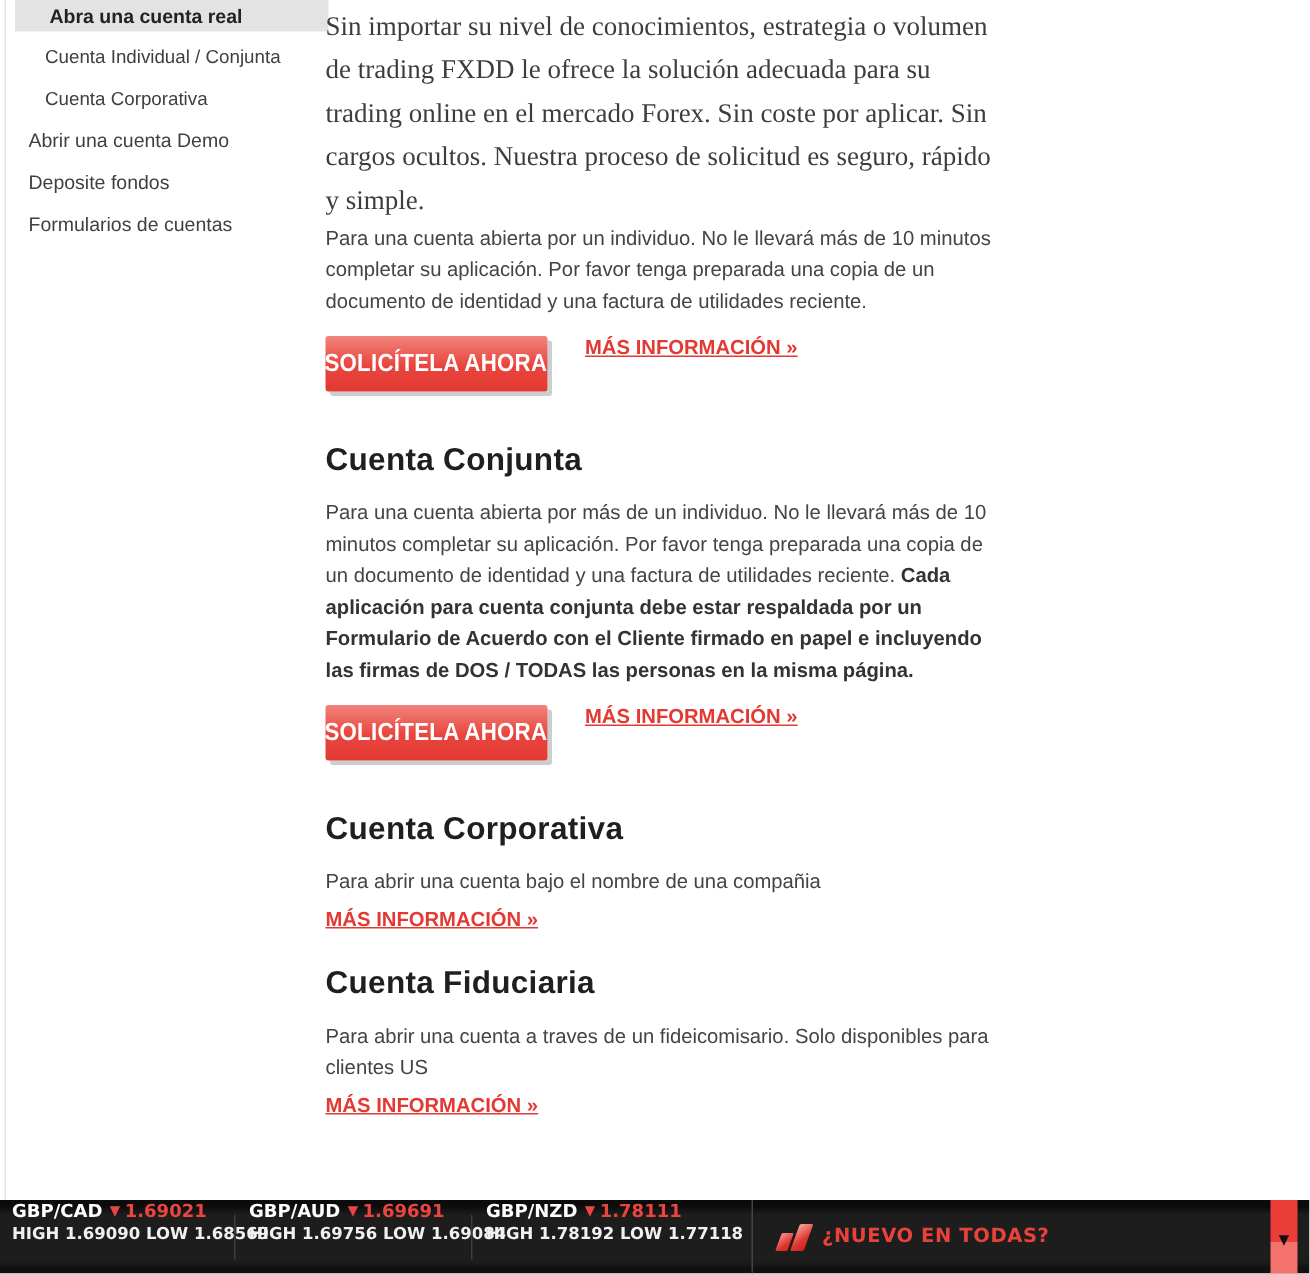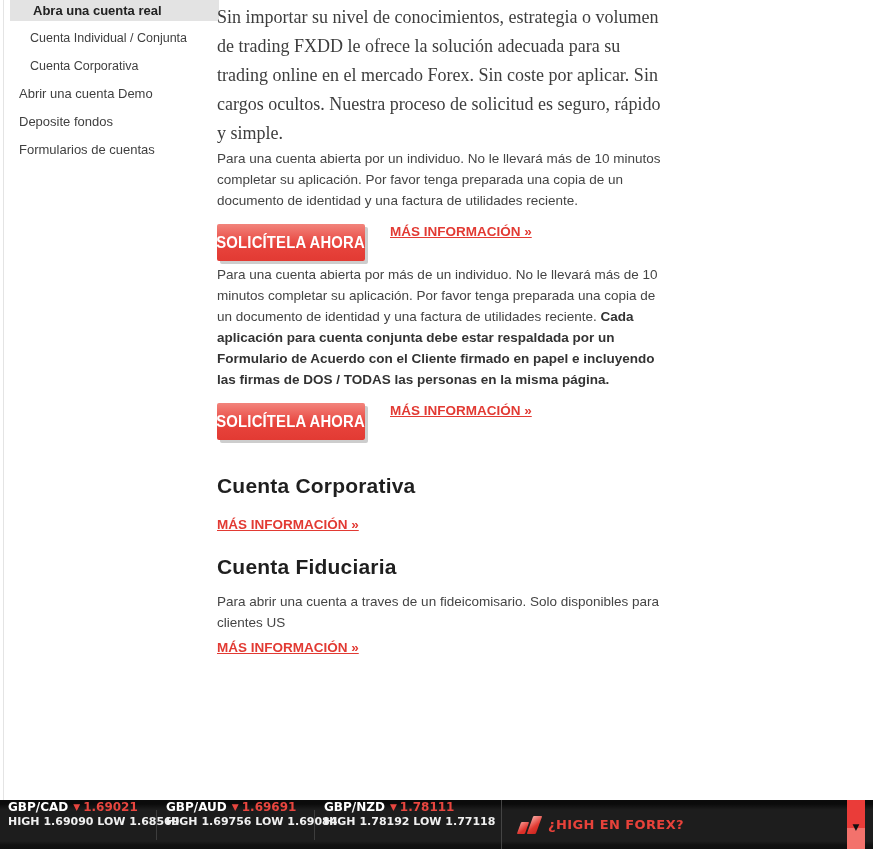--- a/index.html
+++ b/index.html
@@ -108,6 +108,7 @@
     <a class="more-link">MÁS INFORMACIÓN »</a>
   </div>
 
+  <h2 class="section-title">Cuenta Conjunta</h2>
   <p class="body-text"><span>Para una cuenta abierta por más de un individuo. No le llevará más de 10 minutos completar su aplicación. Por favor tenga preparada una copia de un documento de identidad y una factura de utilidades reciente.</span> <strong>Cada aplicación para cuenta conjunta debe estar respaldada por un Formulario de Acuerdo con el Cliente firmado en papel e incluyendo las firmas de DOS / TODAS las personas en la misma página.</strong></p>
   <div class="cta-row">
     <a class="btn-apply">

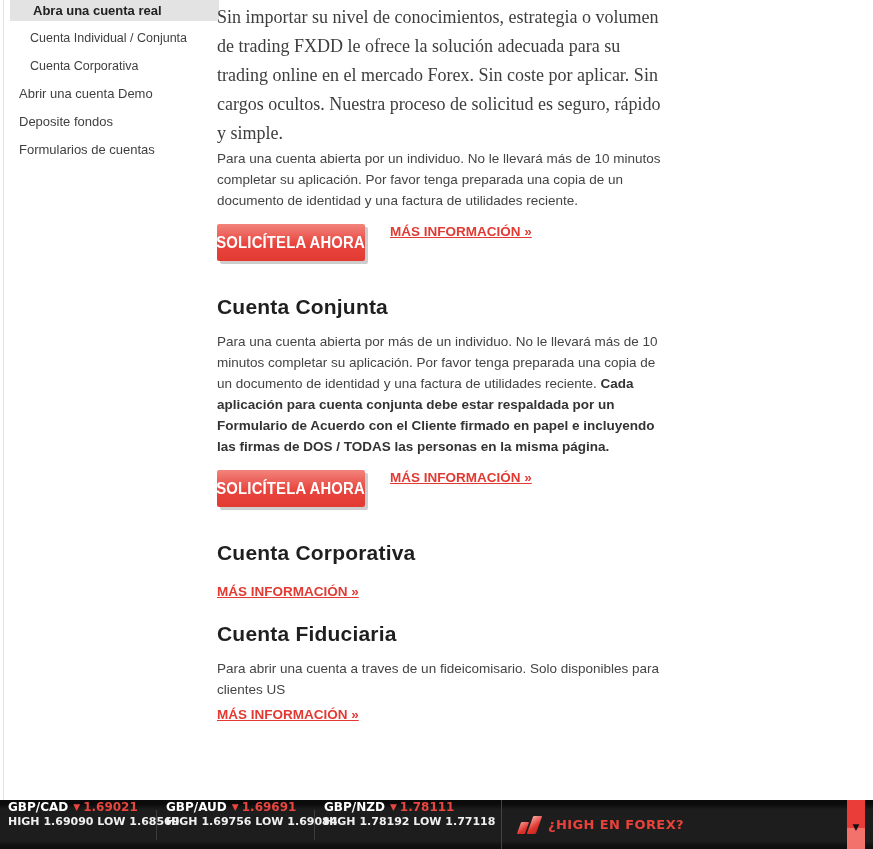--- a/index.html
+++ b/index.html
@@ -118,6 +118,7 @@
   </div>
 
   <h2 class="section-title">Cuenta Corporativa</h2>
+  <p class="body-text">Para abrir una cuenta bajo el nombre de una compañia</p>
   <a class="more-link lone-link">MÁS INFORMACIÓN »</a>
 
   <h2 class="section-title" style="margin-top:22px;">Cuenta Fiduciaria</h2>

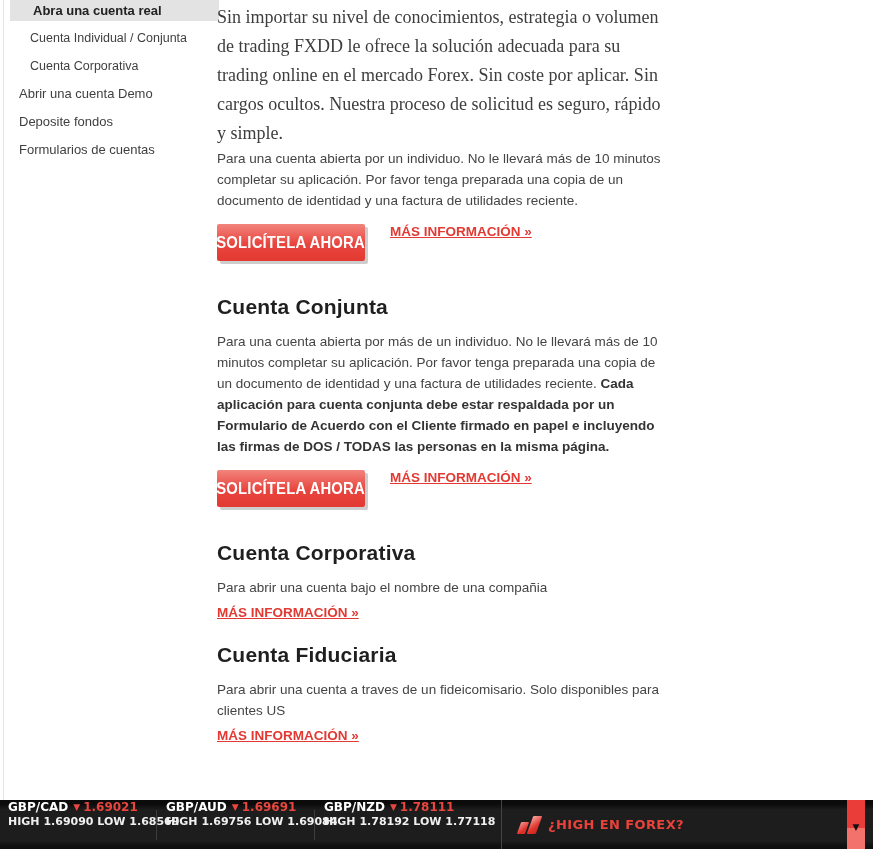--- a/index.html
+++ b/index.html
@@ -159,7 +159,7 @@
         <i class="b1"></i>
         <i class="b2"></i>
       </span>
-    <span class="promo-label">¿HIGH EN FOREX?</span>
+    <span class="promo-label">¿NUEVO EN TODAS?</span>
   </div>
   <div class="t-scroll">
     <span class="t-scroll-arrow">▼</span>

